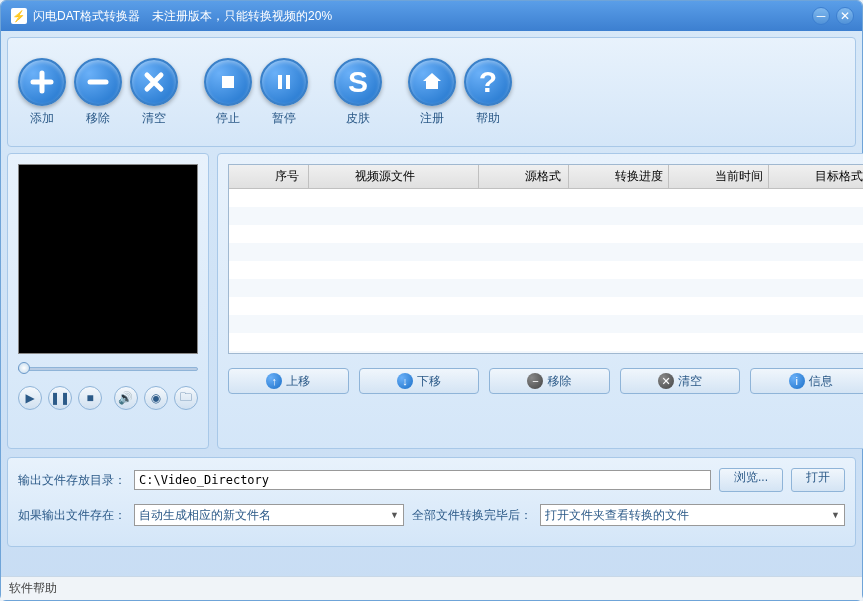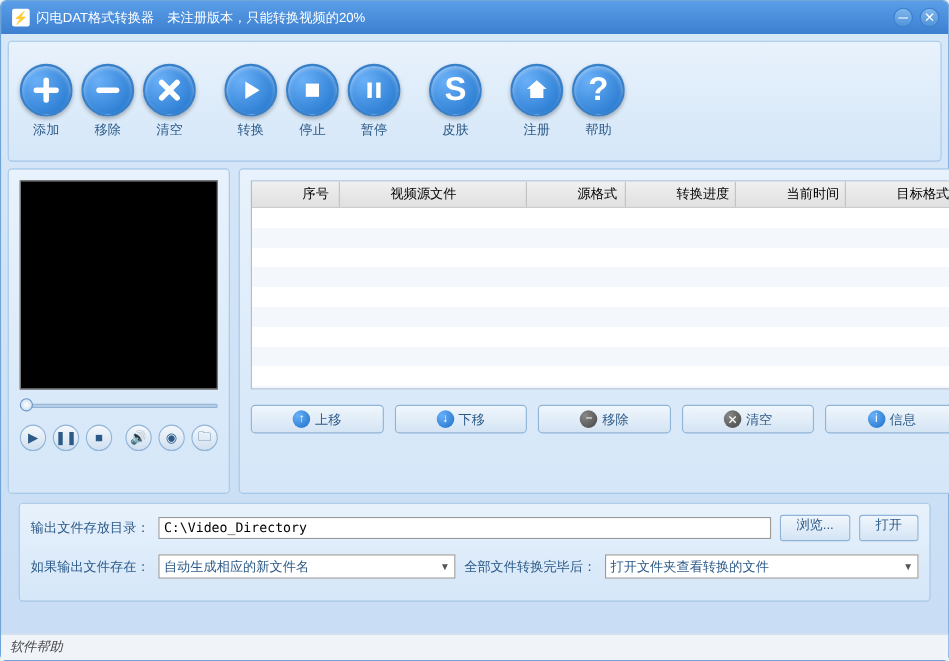--- a/index.html
+++ b/index.html
@@ -86,14 +86,6 @@
     <div class="tool-btn">
       <div class="circ">
           <svg width="22" height="22">
-            <path d="M6 3l13 8-13 8z" fill="#fff"></path>
-          </svg>
-        </div>
-      <span class="lbl">转换</span>
-    </div>
-    <div class="tool-btn">
-      <div class="circ">
-          <svg width="22" height="22">
             <rect x="5" y="5" width="12" height="12" fill="#fff"></rect>
           </svg>
         </div>

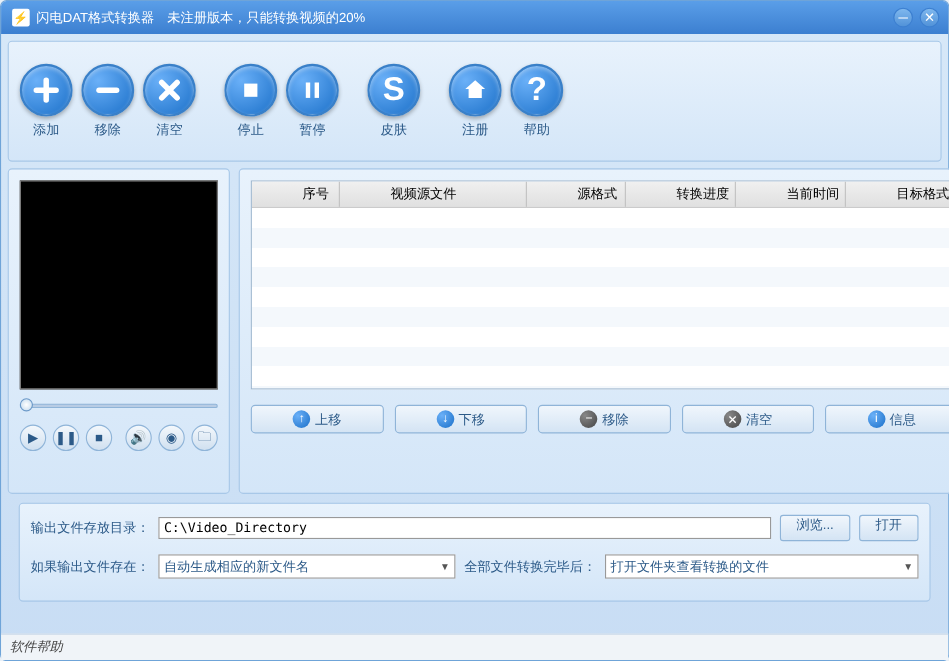--- a/index.html
+++ b/index.html
@@ -34,7 +34,7 @@
 .abtn { flex:1; height: 26px; background: linear-gradient(#f0f6fc,#d4e4f4); border: 1px solid #8fb4d8; border-radius: 4px; display: flex; align-items: center; justify-content: center; gap: 4px; font-size: 12px; cursor: pointer; color: #2c5a88; }
 .abtn .aicon { width: 16px; height: 16px; border-radius: 50%; background: radial-gradient(circle at 30% 30%,#6ab0f8,#1a6fc8); display: flex; align-items: center; justify-content: center; color: #fff; font-size: 11px; }
 .abtn .aicon.dark { background: radial-gradient(circle at 30% 30%,#888,#444); }
-.bottom { margin: 8px 16px 0; height: 90px; }
+.bottom { margin: 8px 6px 0; height: 90px; }
 .form-row { display: flex; align-items: center; gap: 8px; margin-bottom: 12px; font-size: 12px; color: #2c5a88; }
 .form-row label { white-space: nowrap; }
 .tinput { flex: 1; height: 20px; border: 1px solid #999; padding: 2px 4px; font-family: monospace; font-size: 12px; background: #fff; }

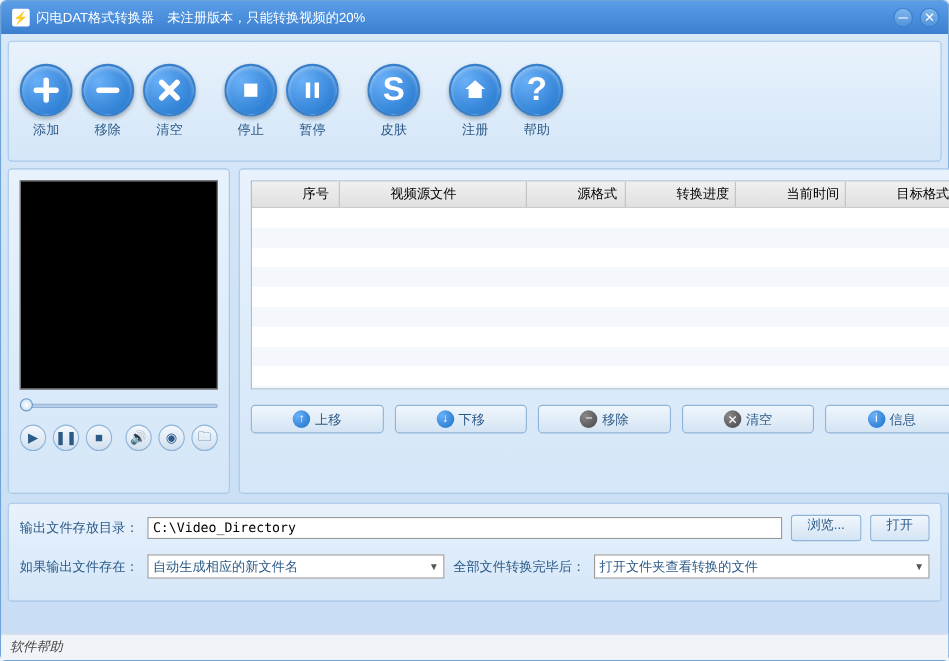--- a/index.html
+++ b/index.html
@@ -41,7 +41,7 @@
 .sel { height: 22px; border: 1px solid #999; background: #fff; font-size: 12px; padding: 1px 20px 1px 4px; position: relative; display: flex; align-items: center; }
 .sel::after { content: "▼"; position: absolute; right: 4px; font-size: 9px; color: #555; }
 .btn { height: 24px; padding: 0 14px; background: linear-gradient(#f0f6fc,#d4e4f4); border: 1px solid #8fb4d8; border-radius: 3px; font-size: 12px; cursor: pointer; color: #2c5a88; display: flex; align-items: flex-start; }
-.statusbar { position: absolute; bottom: 0; left: 0; right: 0; height: 24px; background: #f0f4f8; border-top: 1px solid #c8d8e8; display: flex; align-items: center; padding: 0 8px; font-size: 12px; color: #444; font-style: italic; }
+.statusbar { position: absolute; bottom: 0; left: 0; right: 0; height: 24px; background: #f0f4f8; border-top: 1px solid #c8d8e8; display: flex; align-items: center; padding: 0 8px; font-size: 12px; color: #444; }
 svg { display: block; }
 </style>
 </head>

